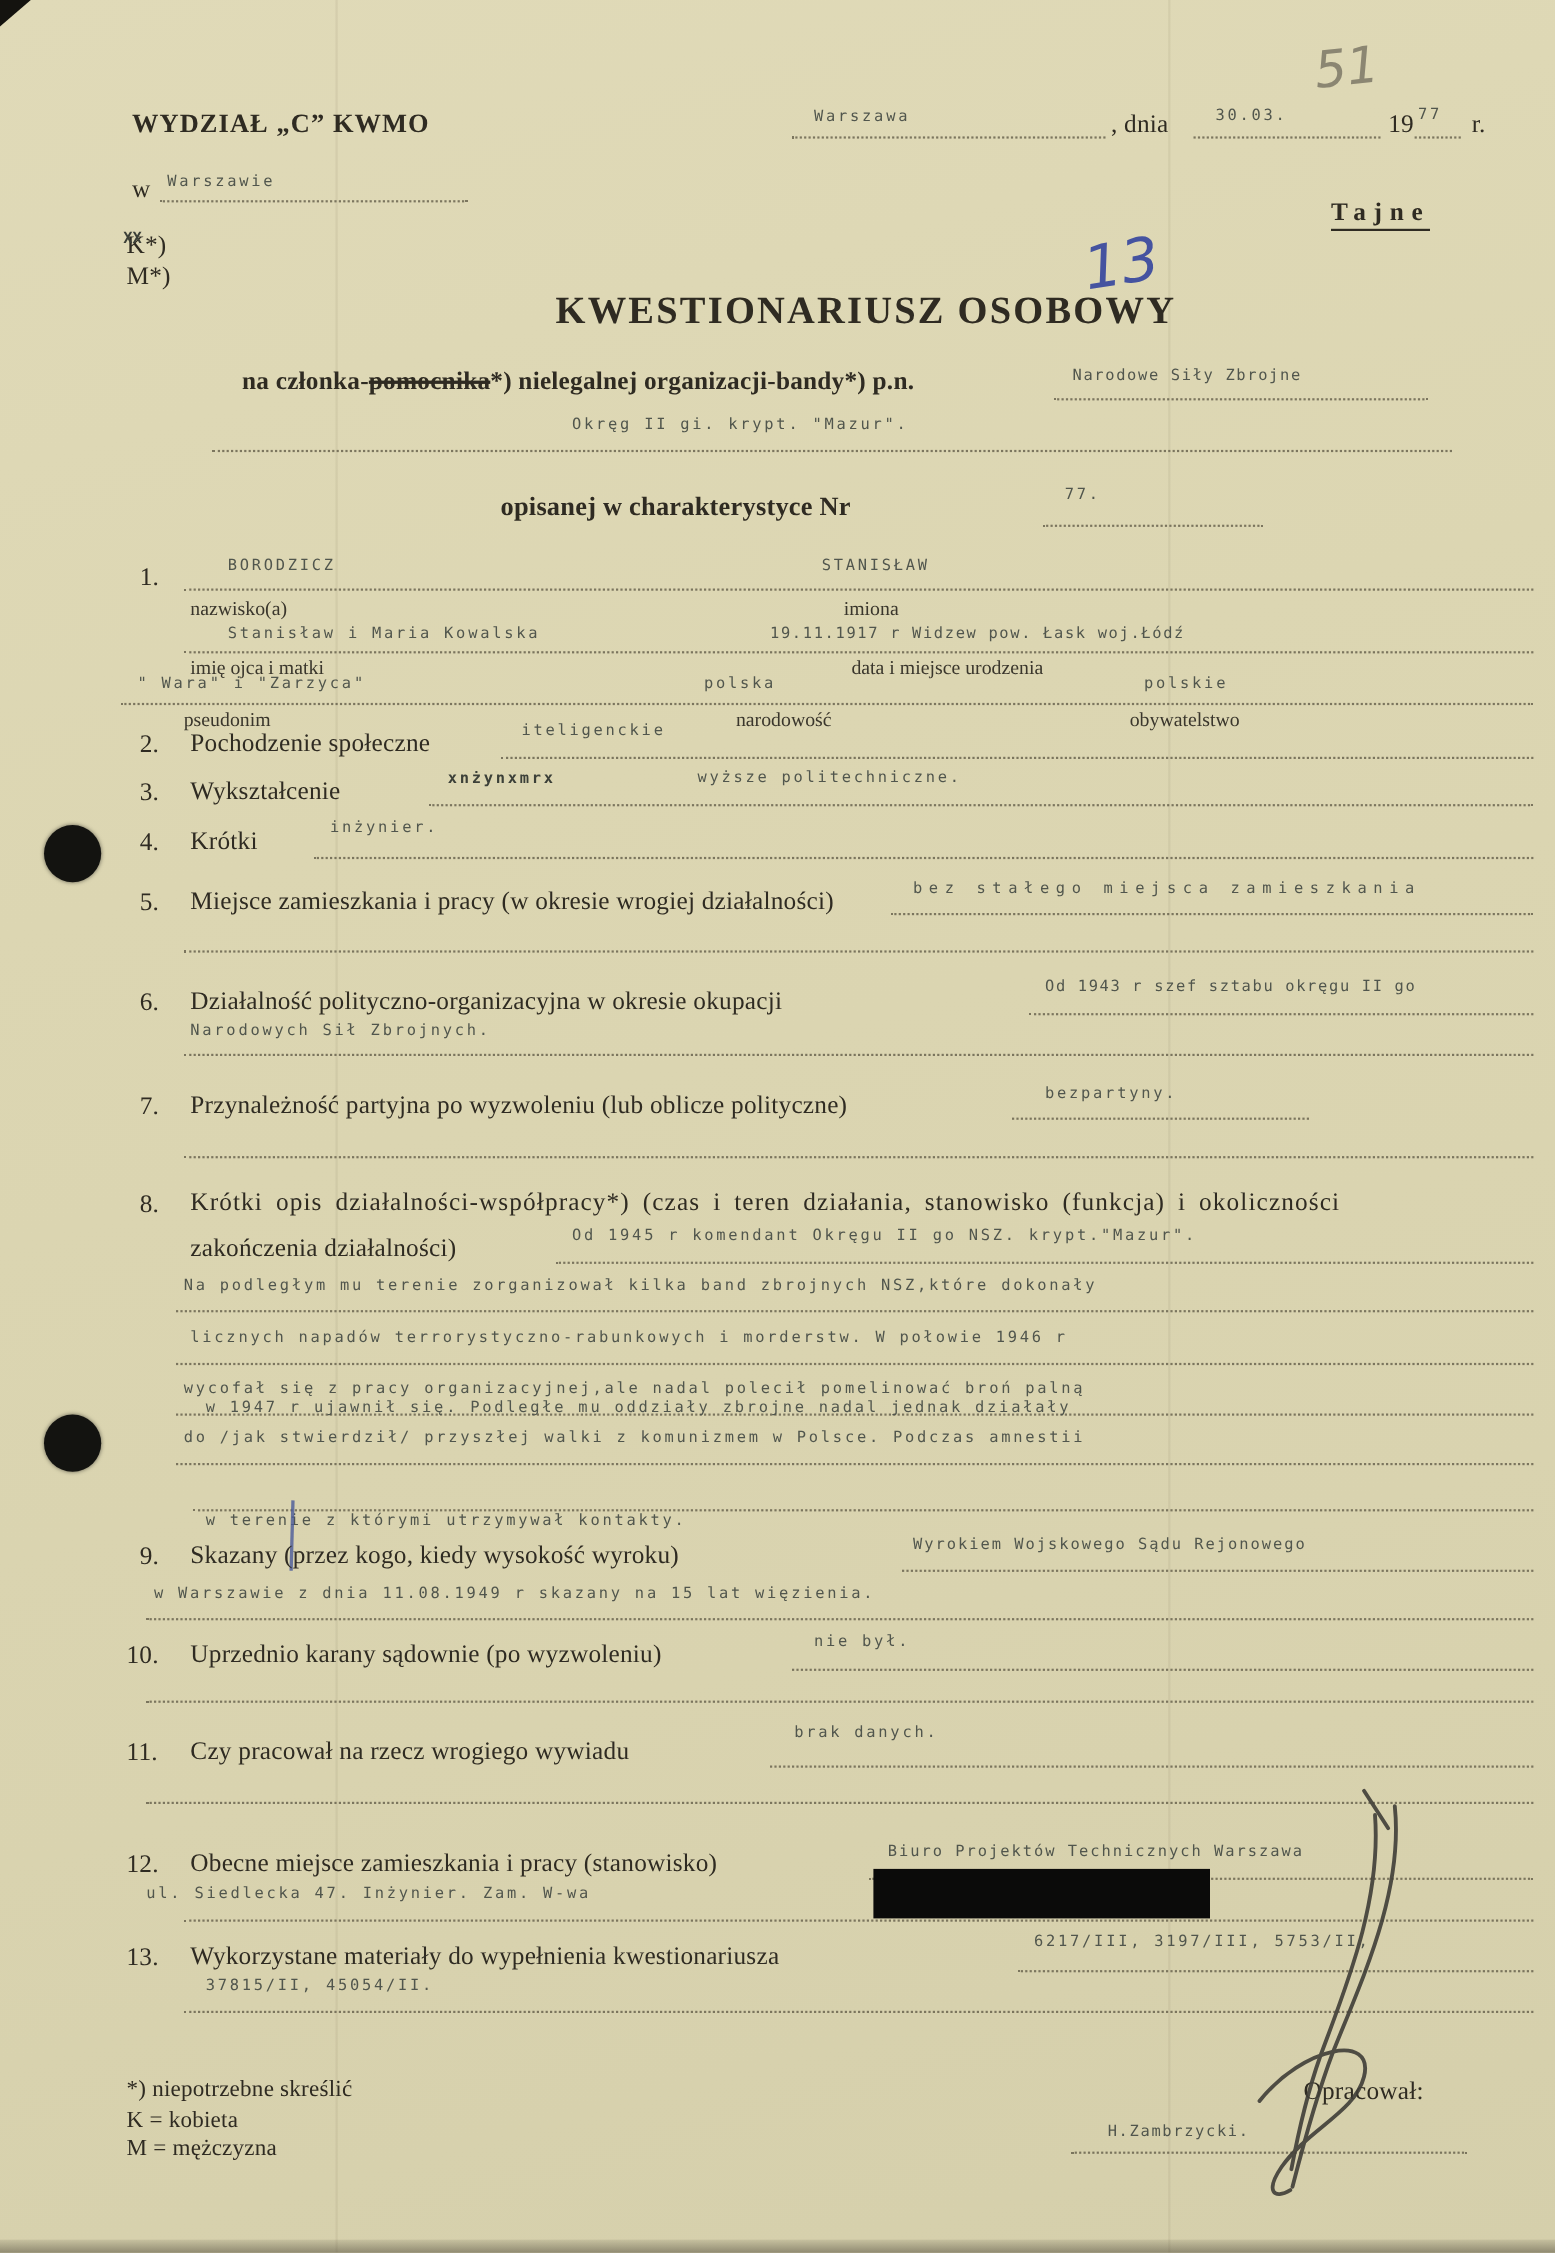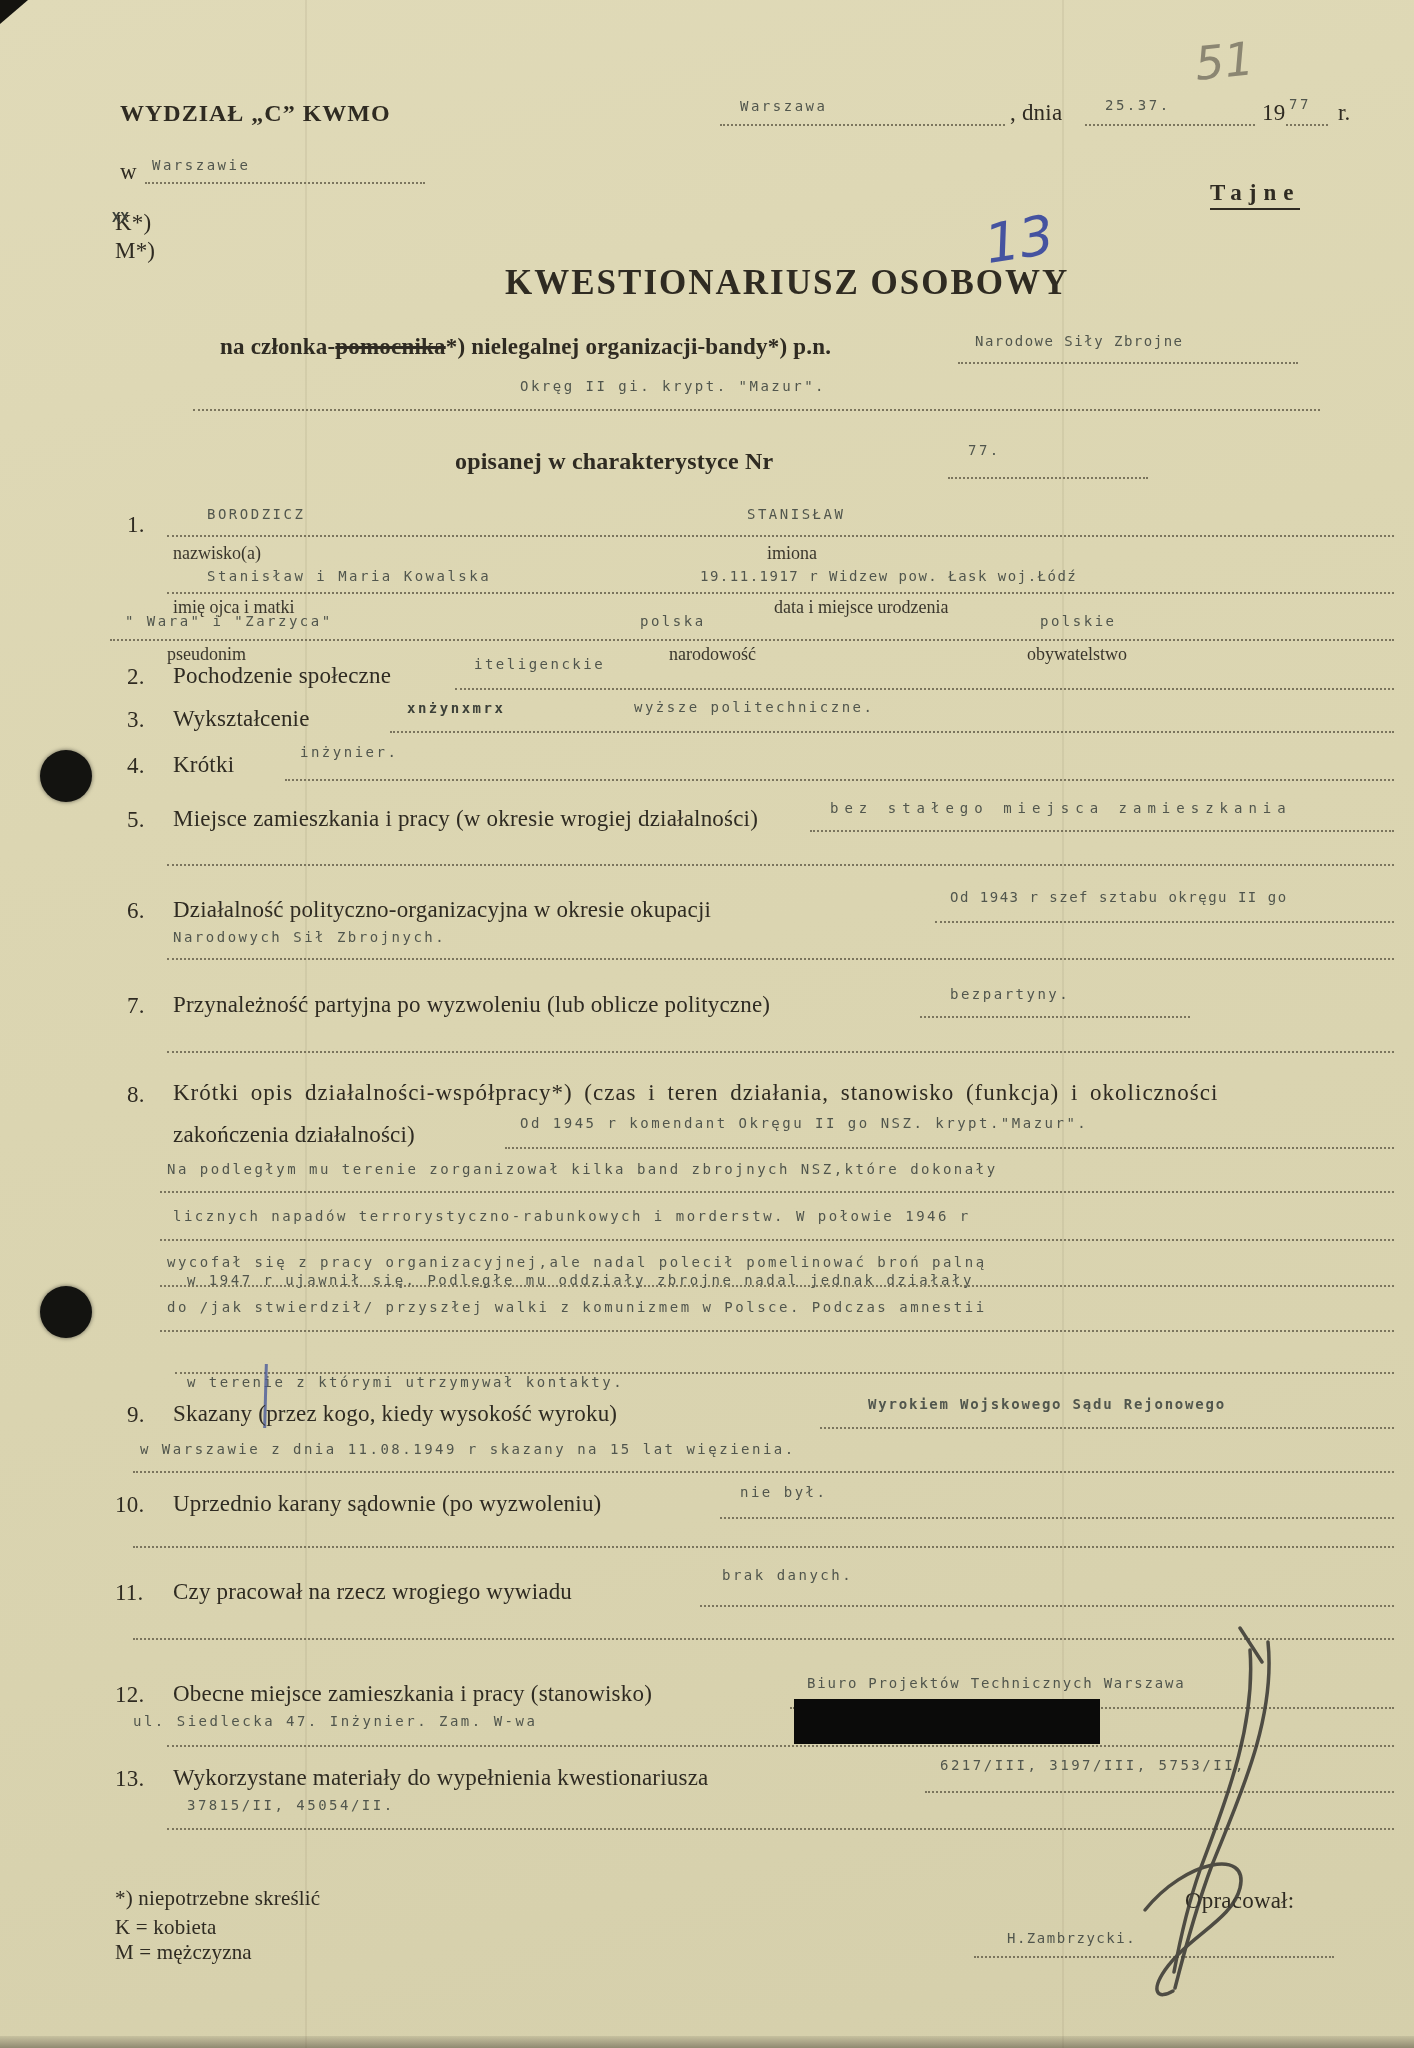--- a/index.html
+++ b/index.html
@@ -49,7 +49,7 @@
   <div class="abs typed" style="left:740px;top:98px;">Warszawa</div>
   <div class="abs printed" style="left:1010px;top:100px;">, dnia</div>
   <div class="abs dotline" style="left:1085px;top:124px;width:170px;"></div>
-  <div class="abs typed" style="left:1105px;top:97px;">25.37.</div>
+  <div class="abs typed" style="left:1105px;top:97px;">30.03.</div>
   <div class="abs printed" style="left:1262px;top:100px;">19</div>
   <div class="abs typed" style="left:1289px;top:96px;">77</div>
   <div class="abs dotline" style="left:1286px;top:124px;width:42px;"></div>

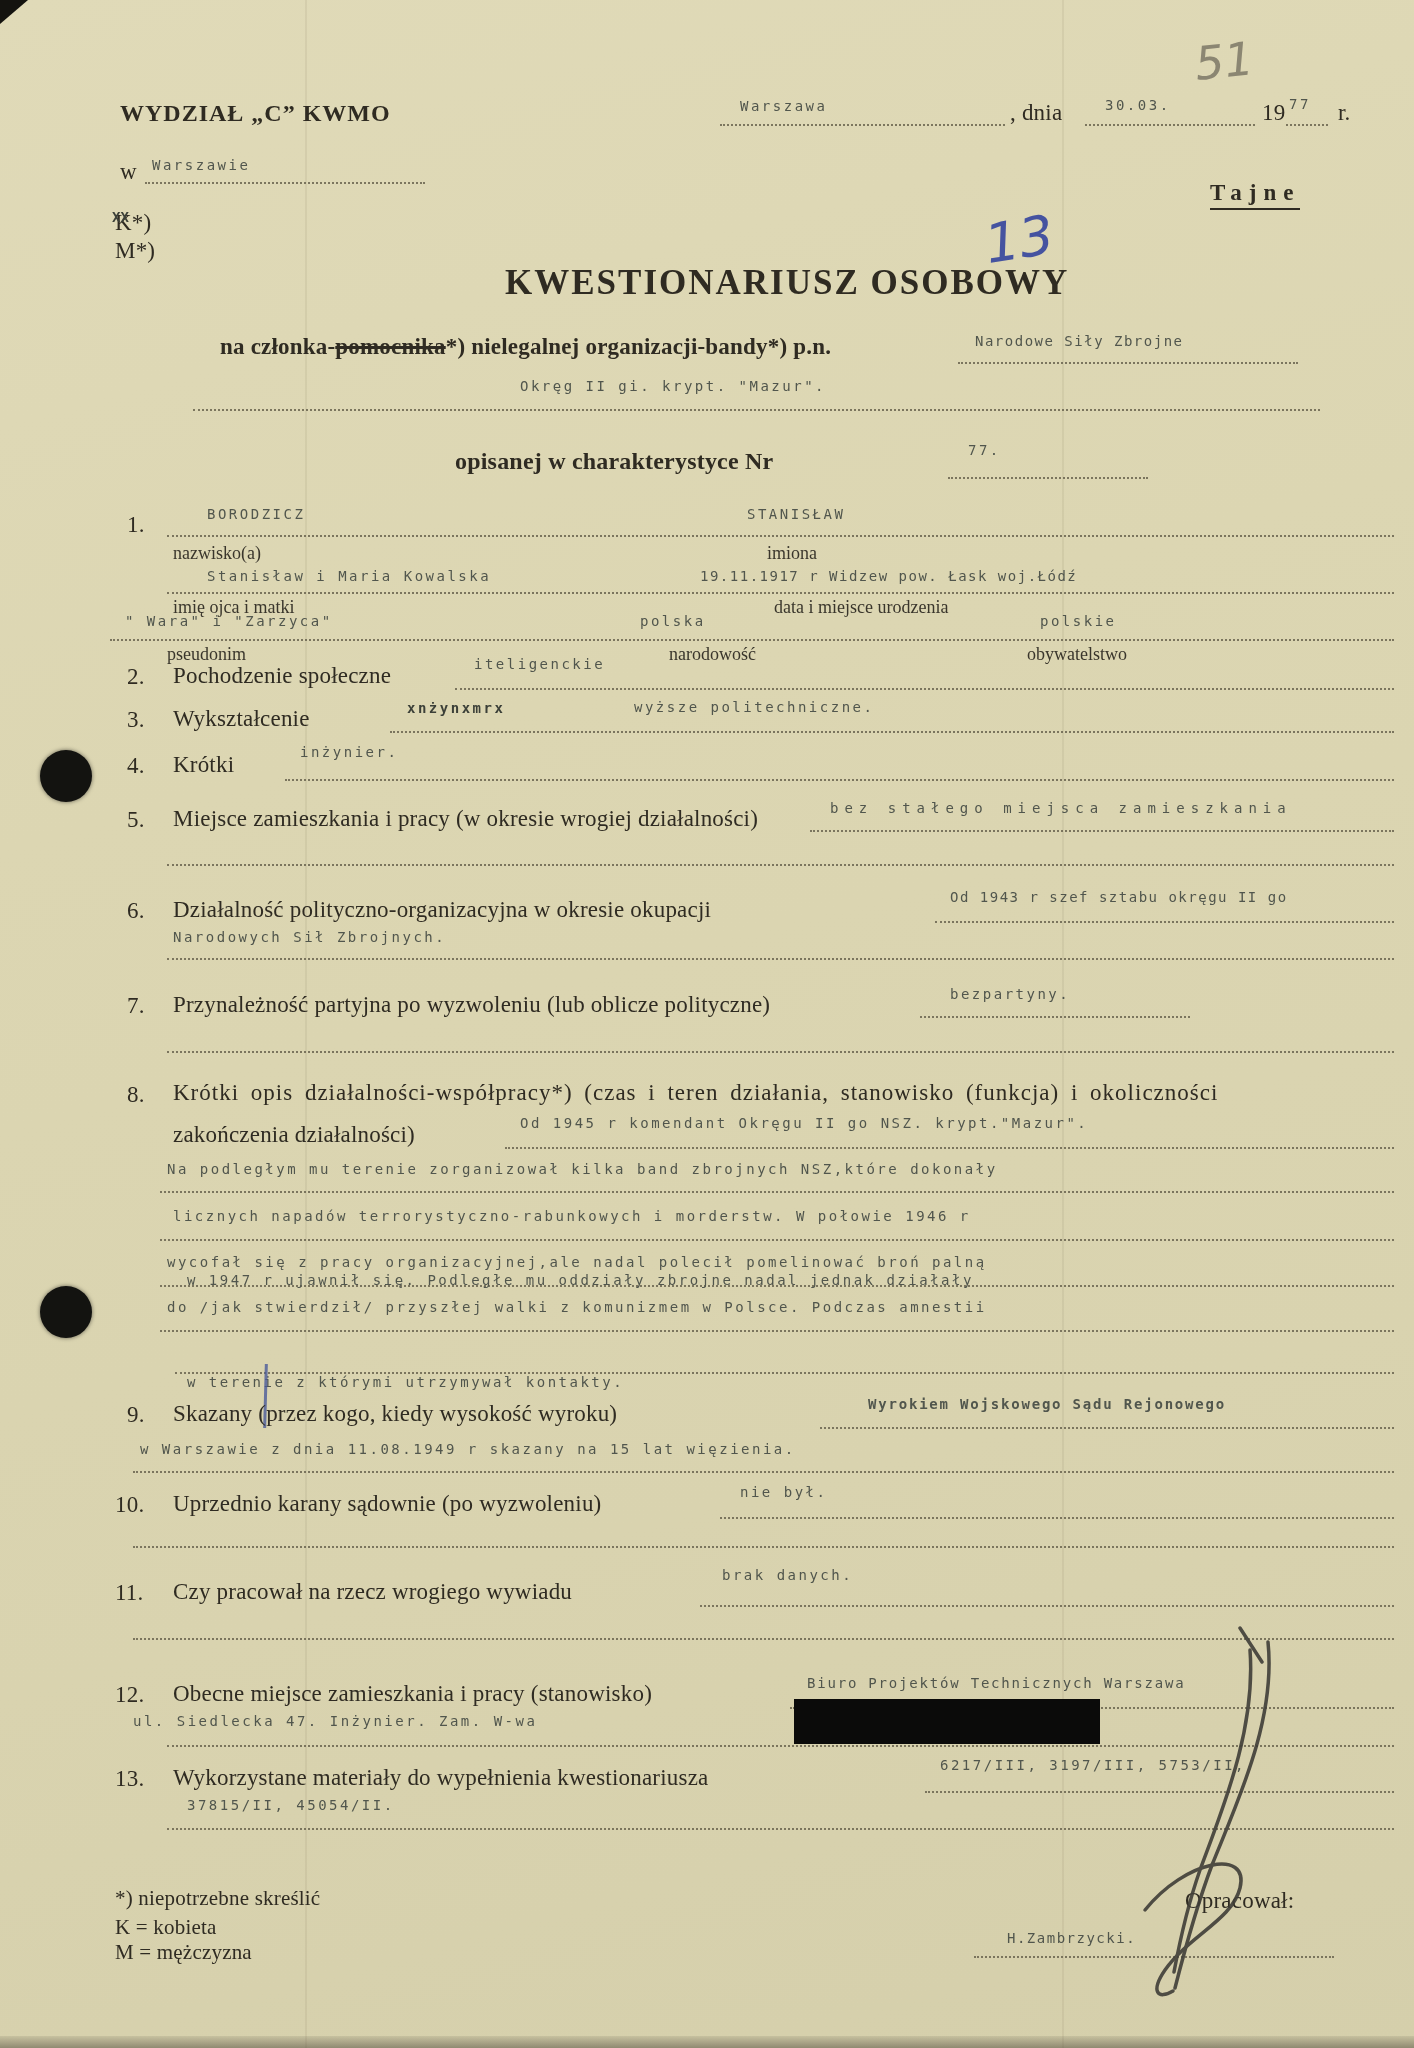--- a/index.html
+++ b/index.html
@@ -160,7 +160,7 @@
 
   <div class="abs printed" style="left:127px;top:1402px;">9.</div>
   <div class="abs printed" style="left:173px;top:1401px;">Skazany (przez kogo, kiedy wysokość wyroku)</div>
-  <div class="abs typed" style="left:868px;top:1396px;letter-spacing:1.8px;font-weight:bold;">Wyrokiem Wojskowego Sądu Rejonowego</div>
+  <div class="abs typed" style="left:830px;top:1396px;letter-spacing:1.8px;">Wyrokiem Wojskowego Sądu Rejonowego</div>
   <div class="abs dotline" style="left:820px;top:1427px;width:574px;"></div>
   <div class="abs typed" style="left:140px;top:1441px;">w Warszawie z dnia 11.08.1949 r skazany na 15 lat więzienia.</div>
   <div class="abs dotline" style="left:133px;top:1471px;width:1261px;"></div>

